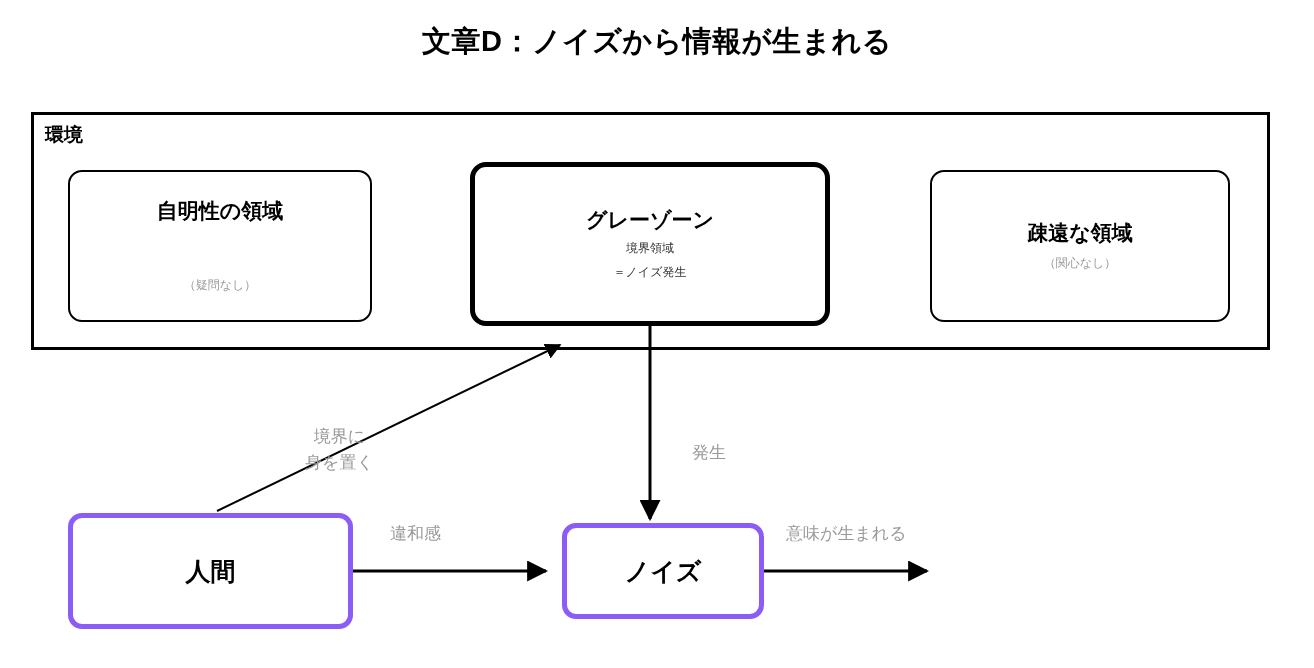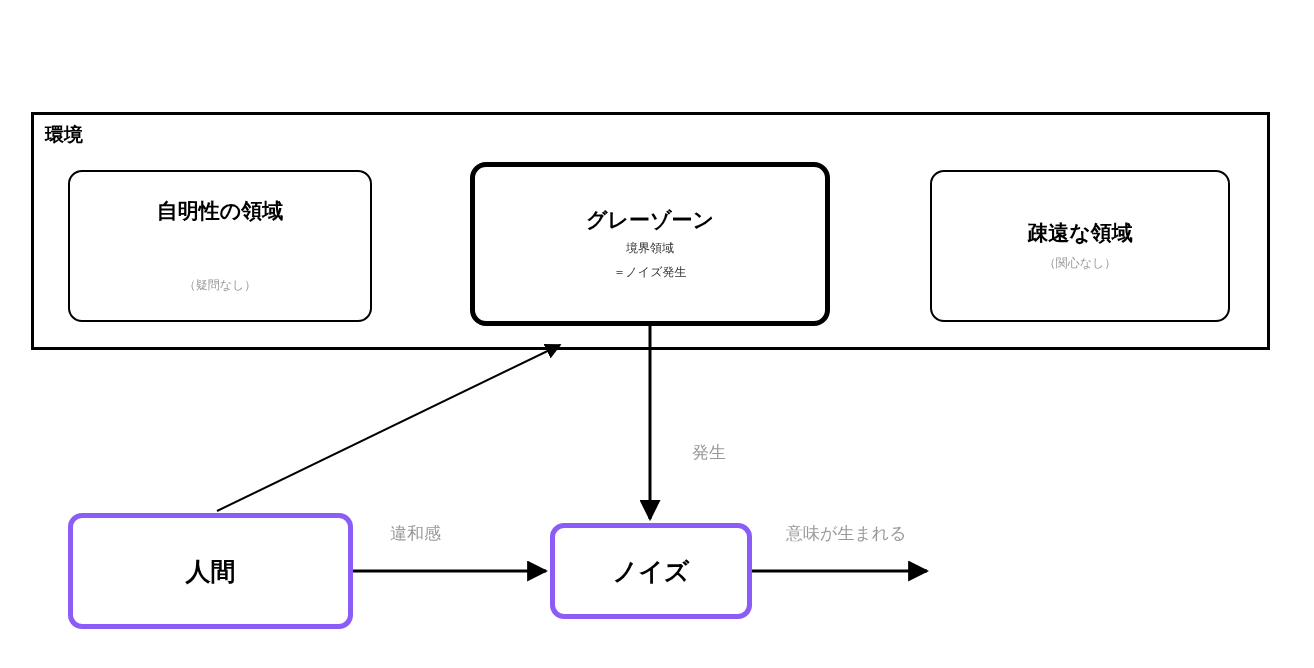--- a/index.html
+++ b/index.html
@@ -138,6 +138,7 @@
 
 <div id="canvas">
 
+  <div class="diagram-title">文章D：ノイズから情報が生まれる</div>
 
   <div class="env-box"></div>
   <div class="env-label">環境</div>

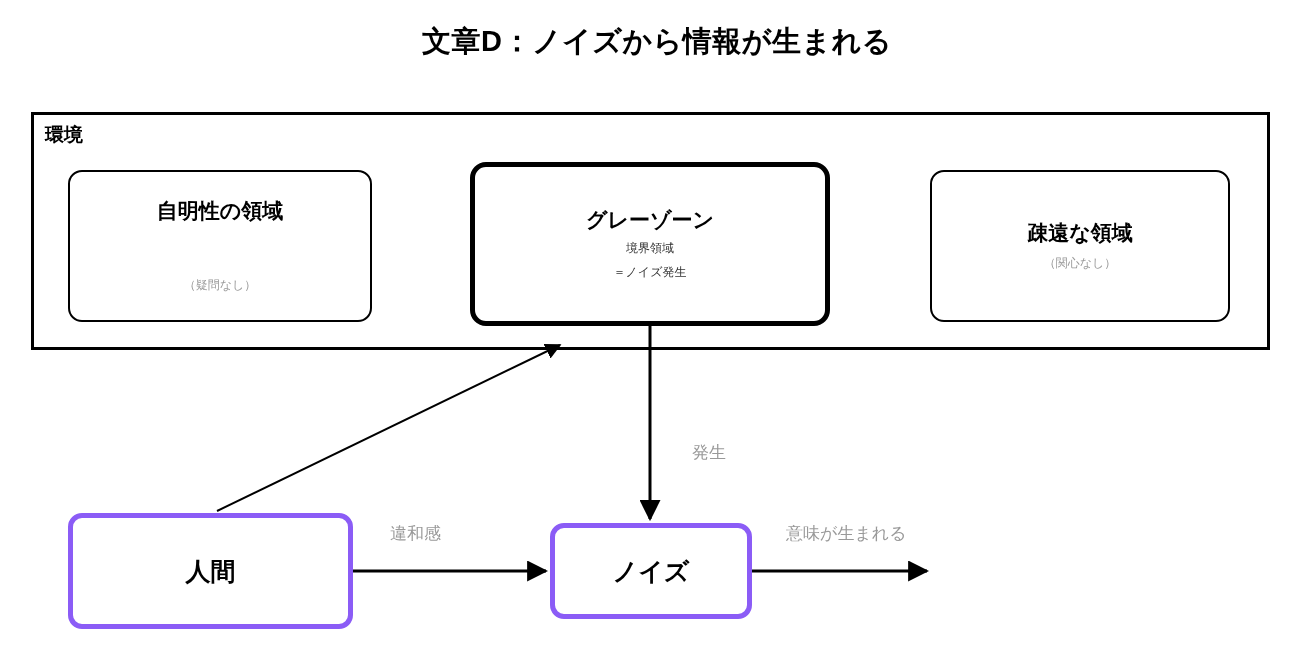--- a/index.html
+++ b/index.html
@@ -178,6 +178,8 @@
     <line x1="751" y1="571" x2="927" y2="571" stroke="#000000" stroke-width="3" marker-end="url(#ah)"></line>
   </svg>
 
+  <div class="edge-label" id="label-boundary">境界に
+身を置く</div>
   <div class="edge-label" id="label-occur">発生</div>
   <div class="edge-label" id="label-dissonance">違和感</div>
   <div class="edge-label" id="label-meaning">意味が生まれる</div>

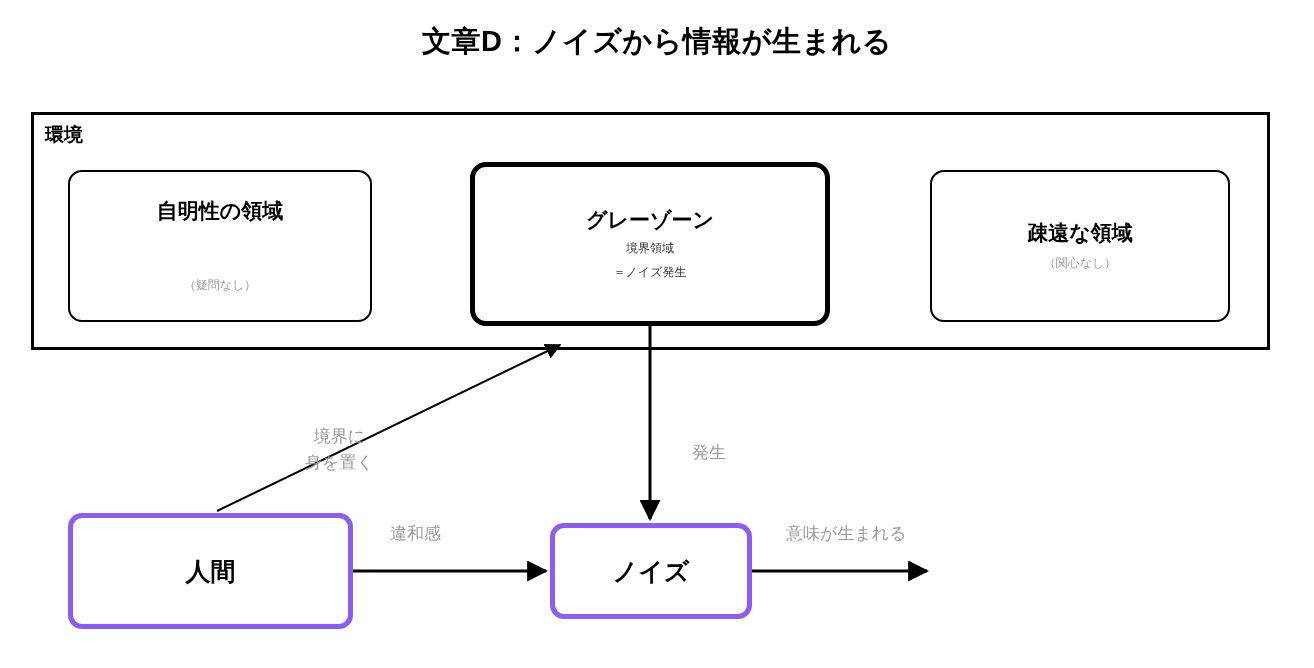--- a/index.html
+++ b/index.html
@@ -106,7 +106,7 @@
     color: #000000;
   }
   #box-human { left: 68px;  top: 513px; width: 285px; height: 116px; }
-  #box-noise { left: 550px; top: 523px; width: 202px; height: 96px; }
+  #box-noise { left: 562px; top: 523px; width: 202px; height: 96px; }
   #box-info  { left: 930px; top: 512px; width: 320px; height: 117px; }
 
   

